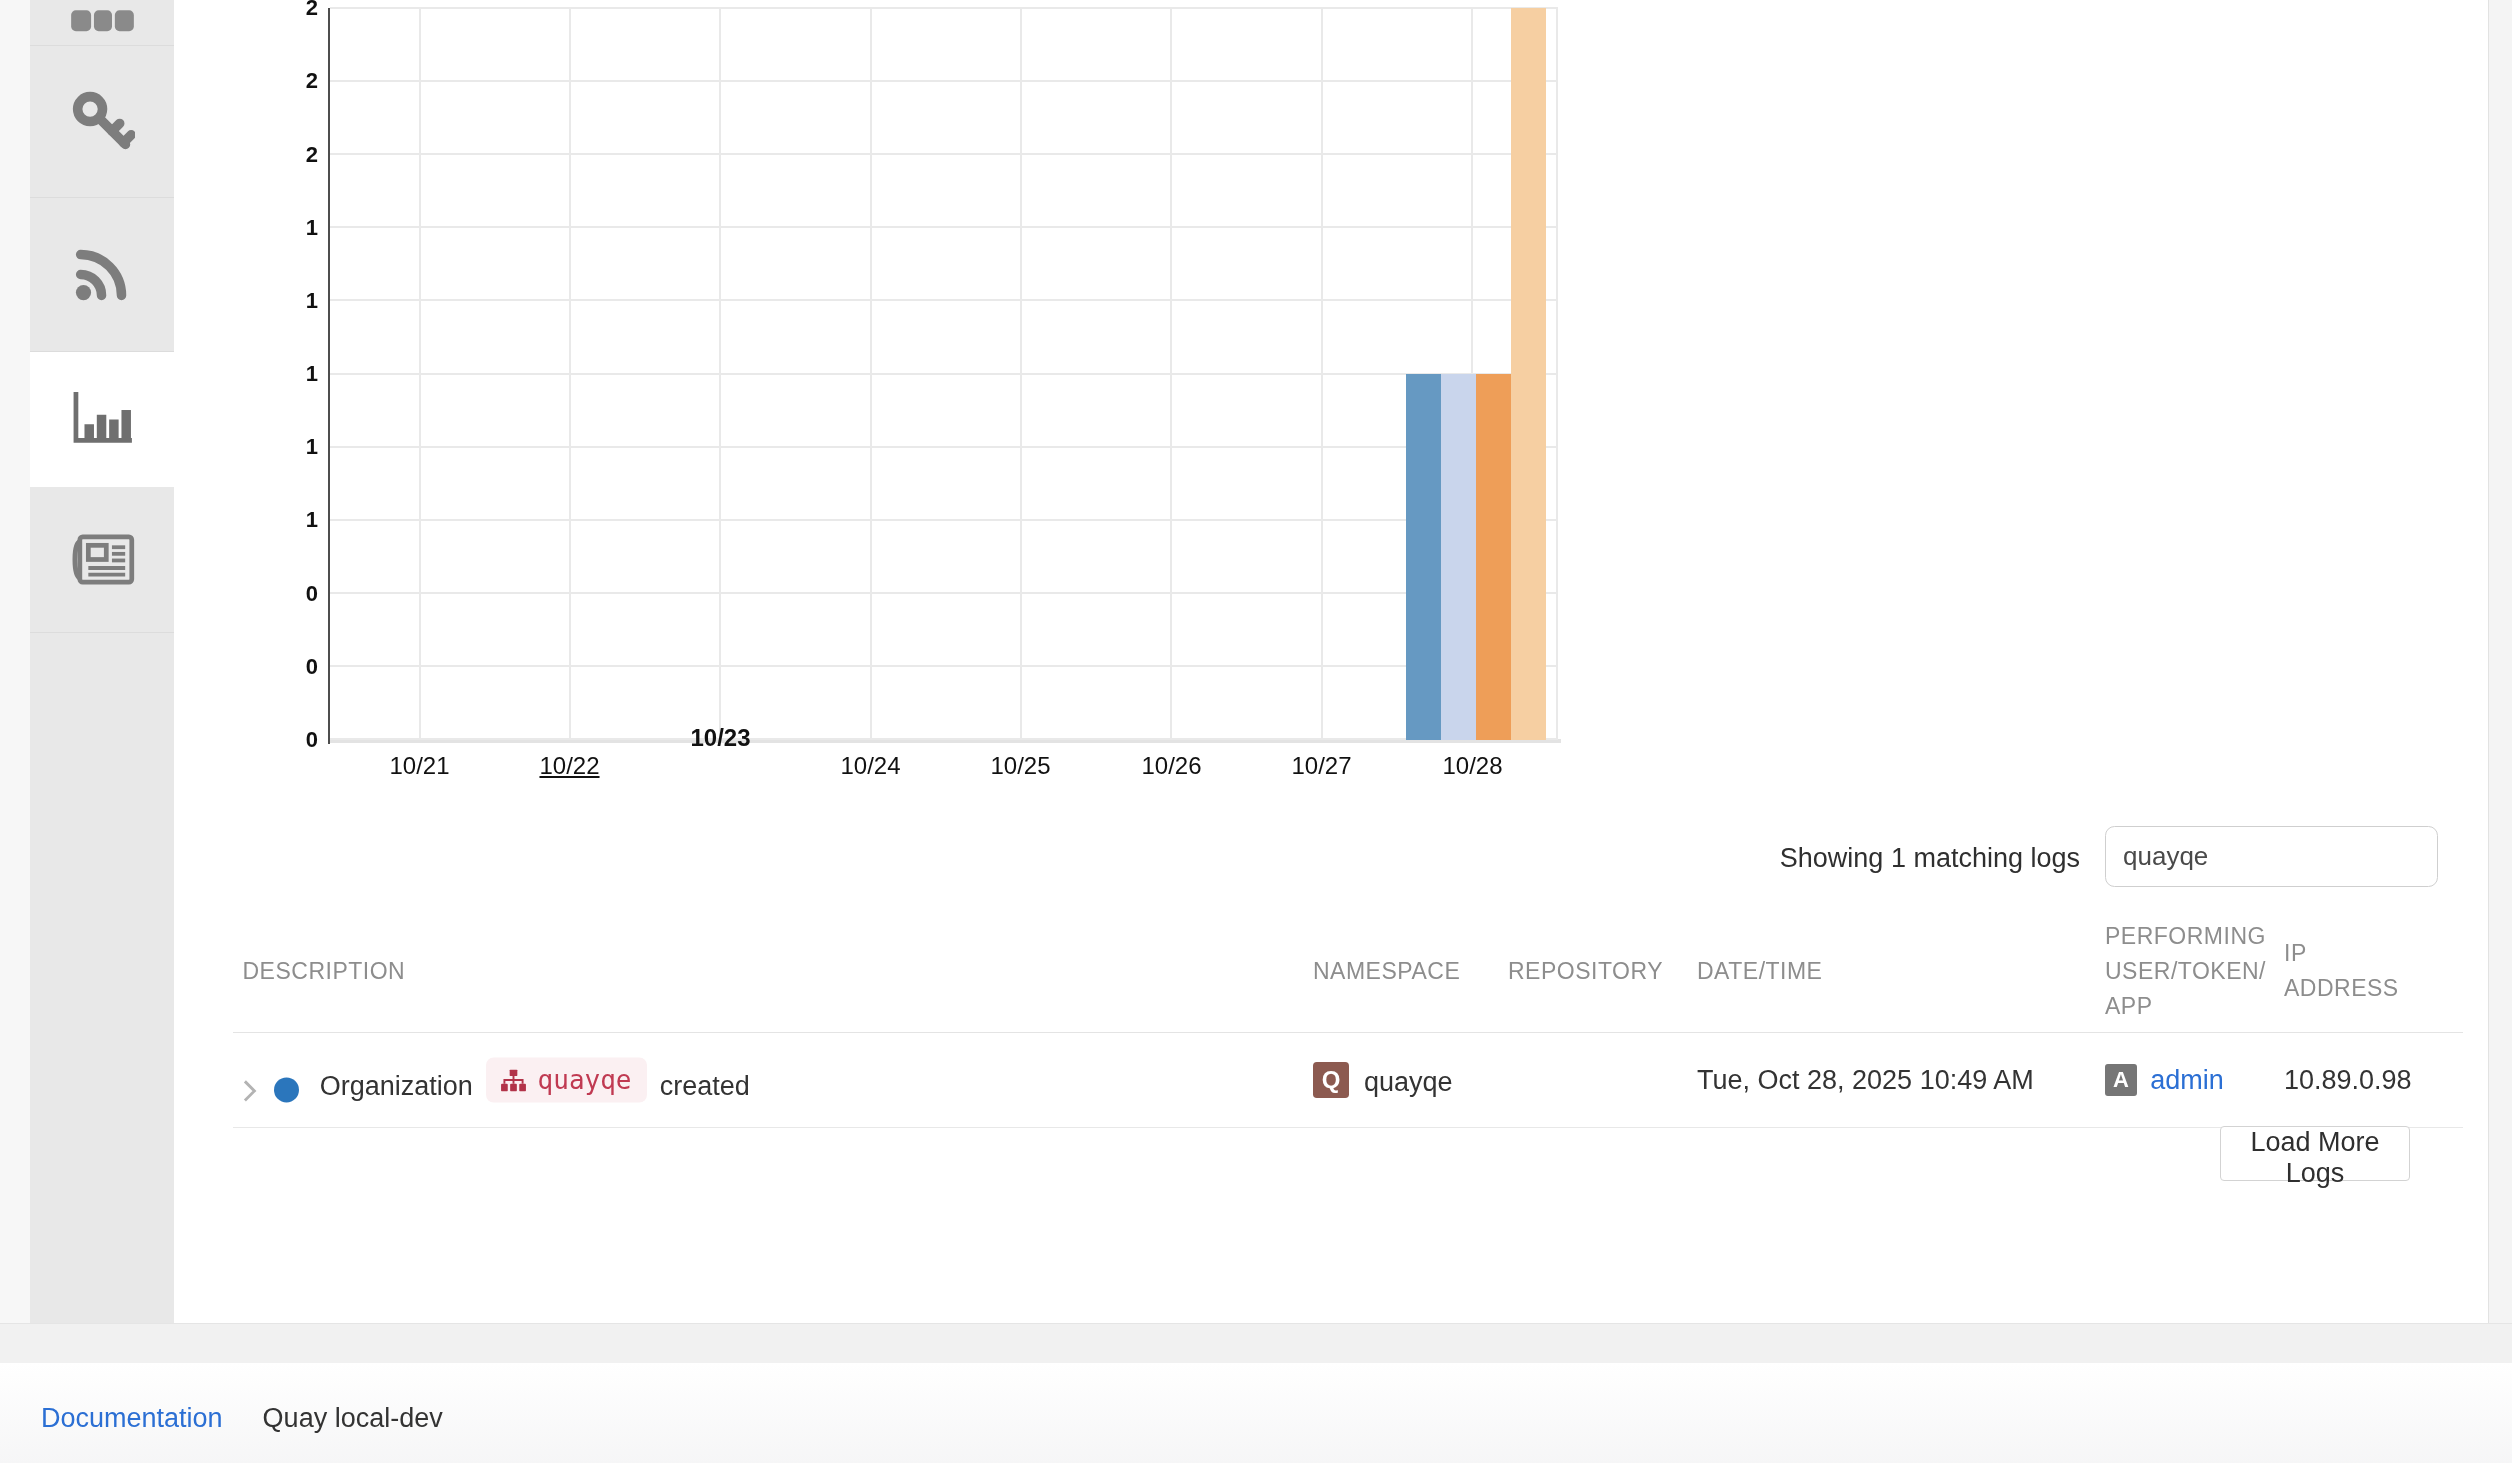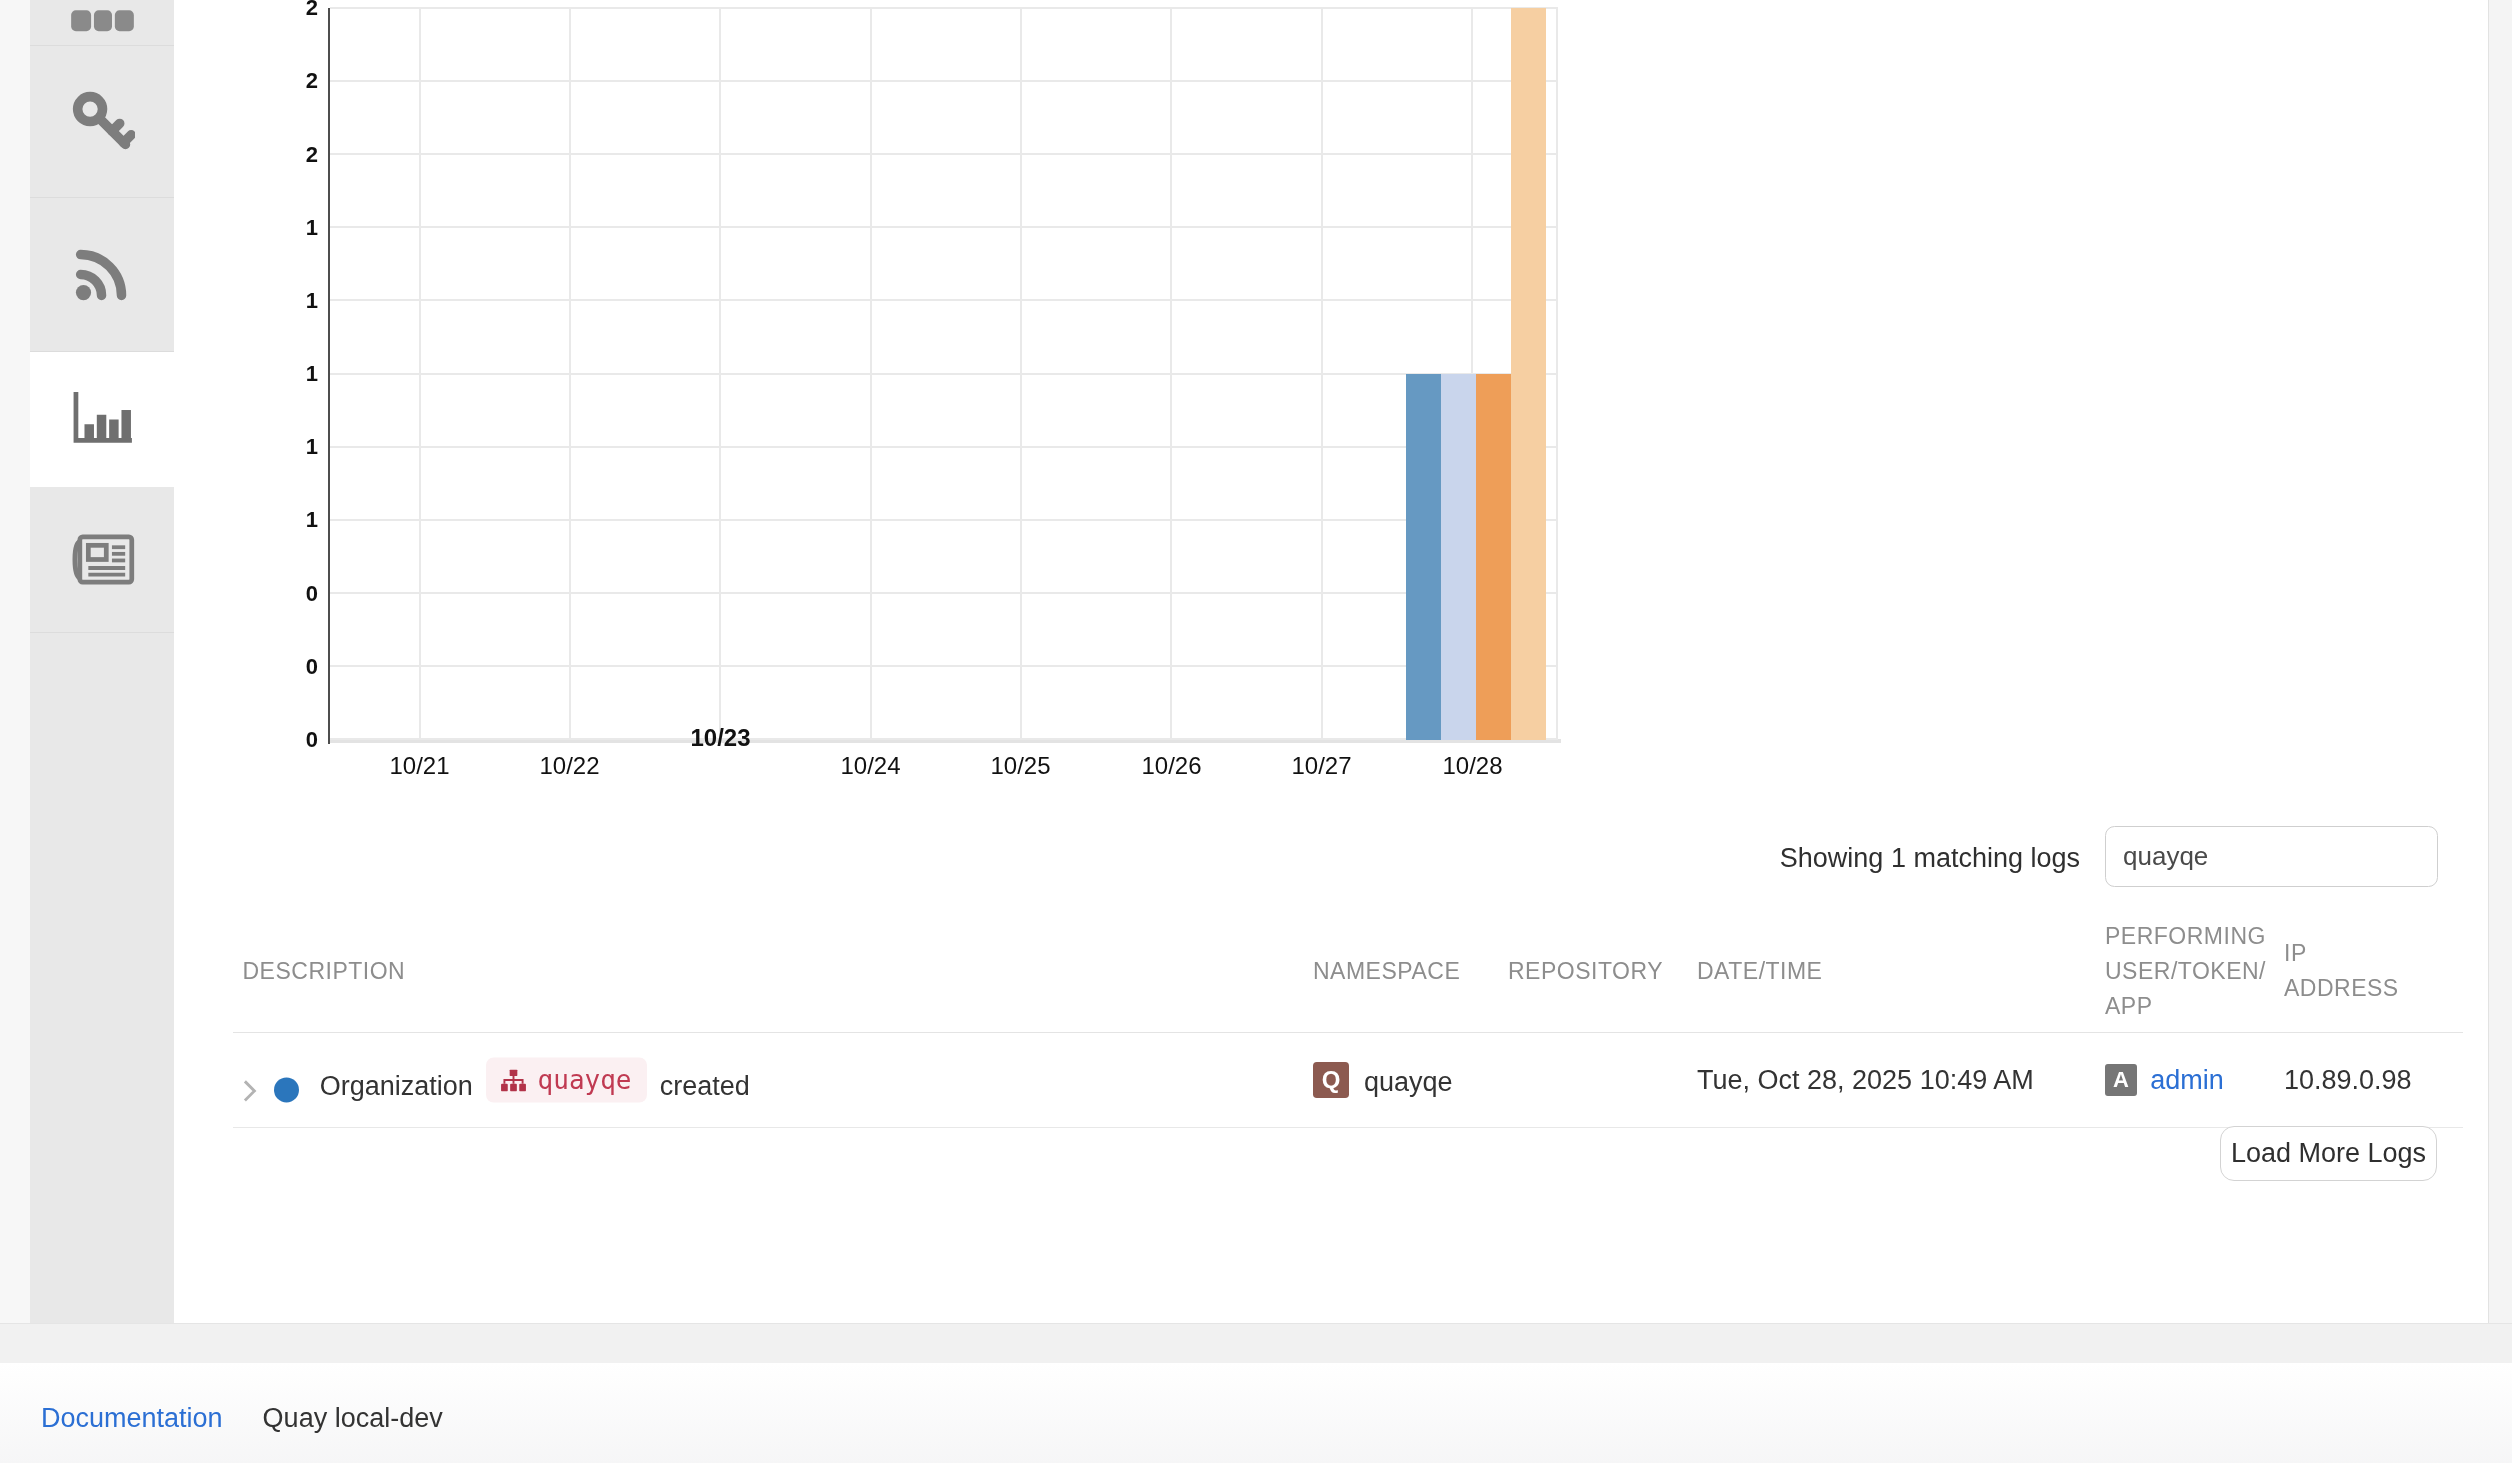--- a/index.html
+++ b/index.html
@@ -162,7 +162,7 @@
     <div class="gridline-v" style="left: 419px; top: 7.6px; height: 732px;"></div>
     <div class="x-tick" style="left: 353px; top: 752px;">10/21</div>
     <div class="gridline-v" style="left: 569px; top: 7.6px; height: 732px;"></div>
-    <div class="x-tick" style="left: 503px; top: 752px;">10/22</div>
+    <div class="x-tick" style="left: 503px; top: 752px; text-decoration: underline;">10/22</div>
     <div class="gridline-v" style="left: 719px; top: 7.6px; height: 732px;"></div>
     <div class="x-tick" style="left: 654px; top: 724px; font-weight: bold;">10/23</div>
     <div class="gridline-v" style="left: 870px; top: 7.6px; height: 732px;"></div>

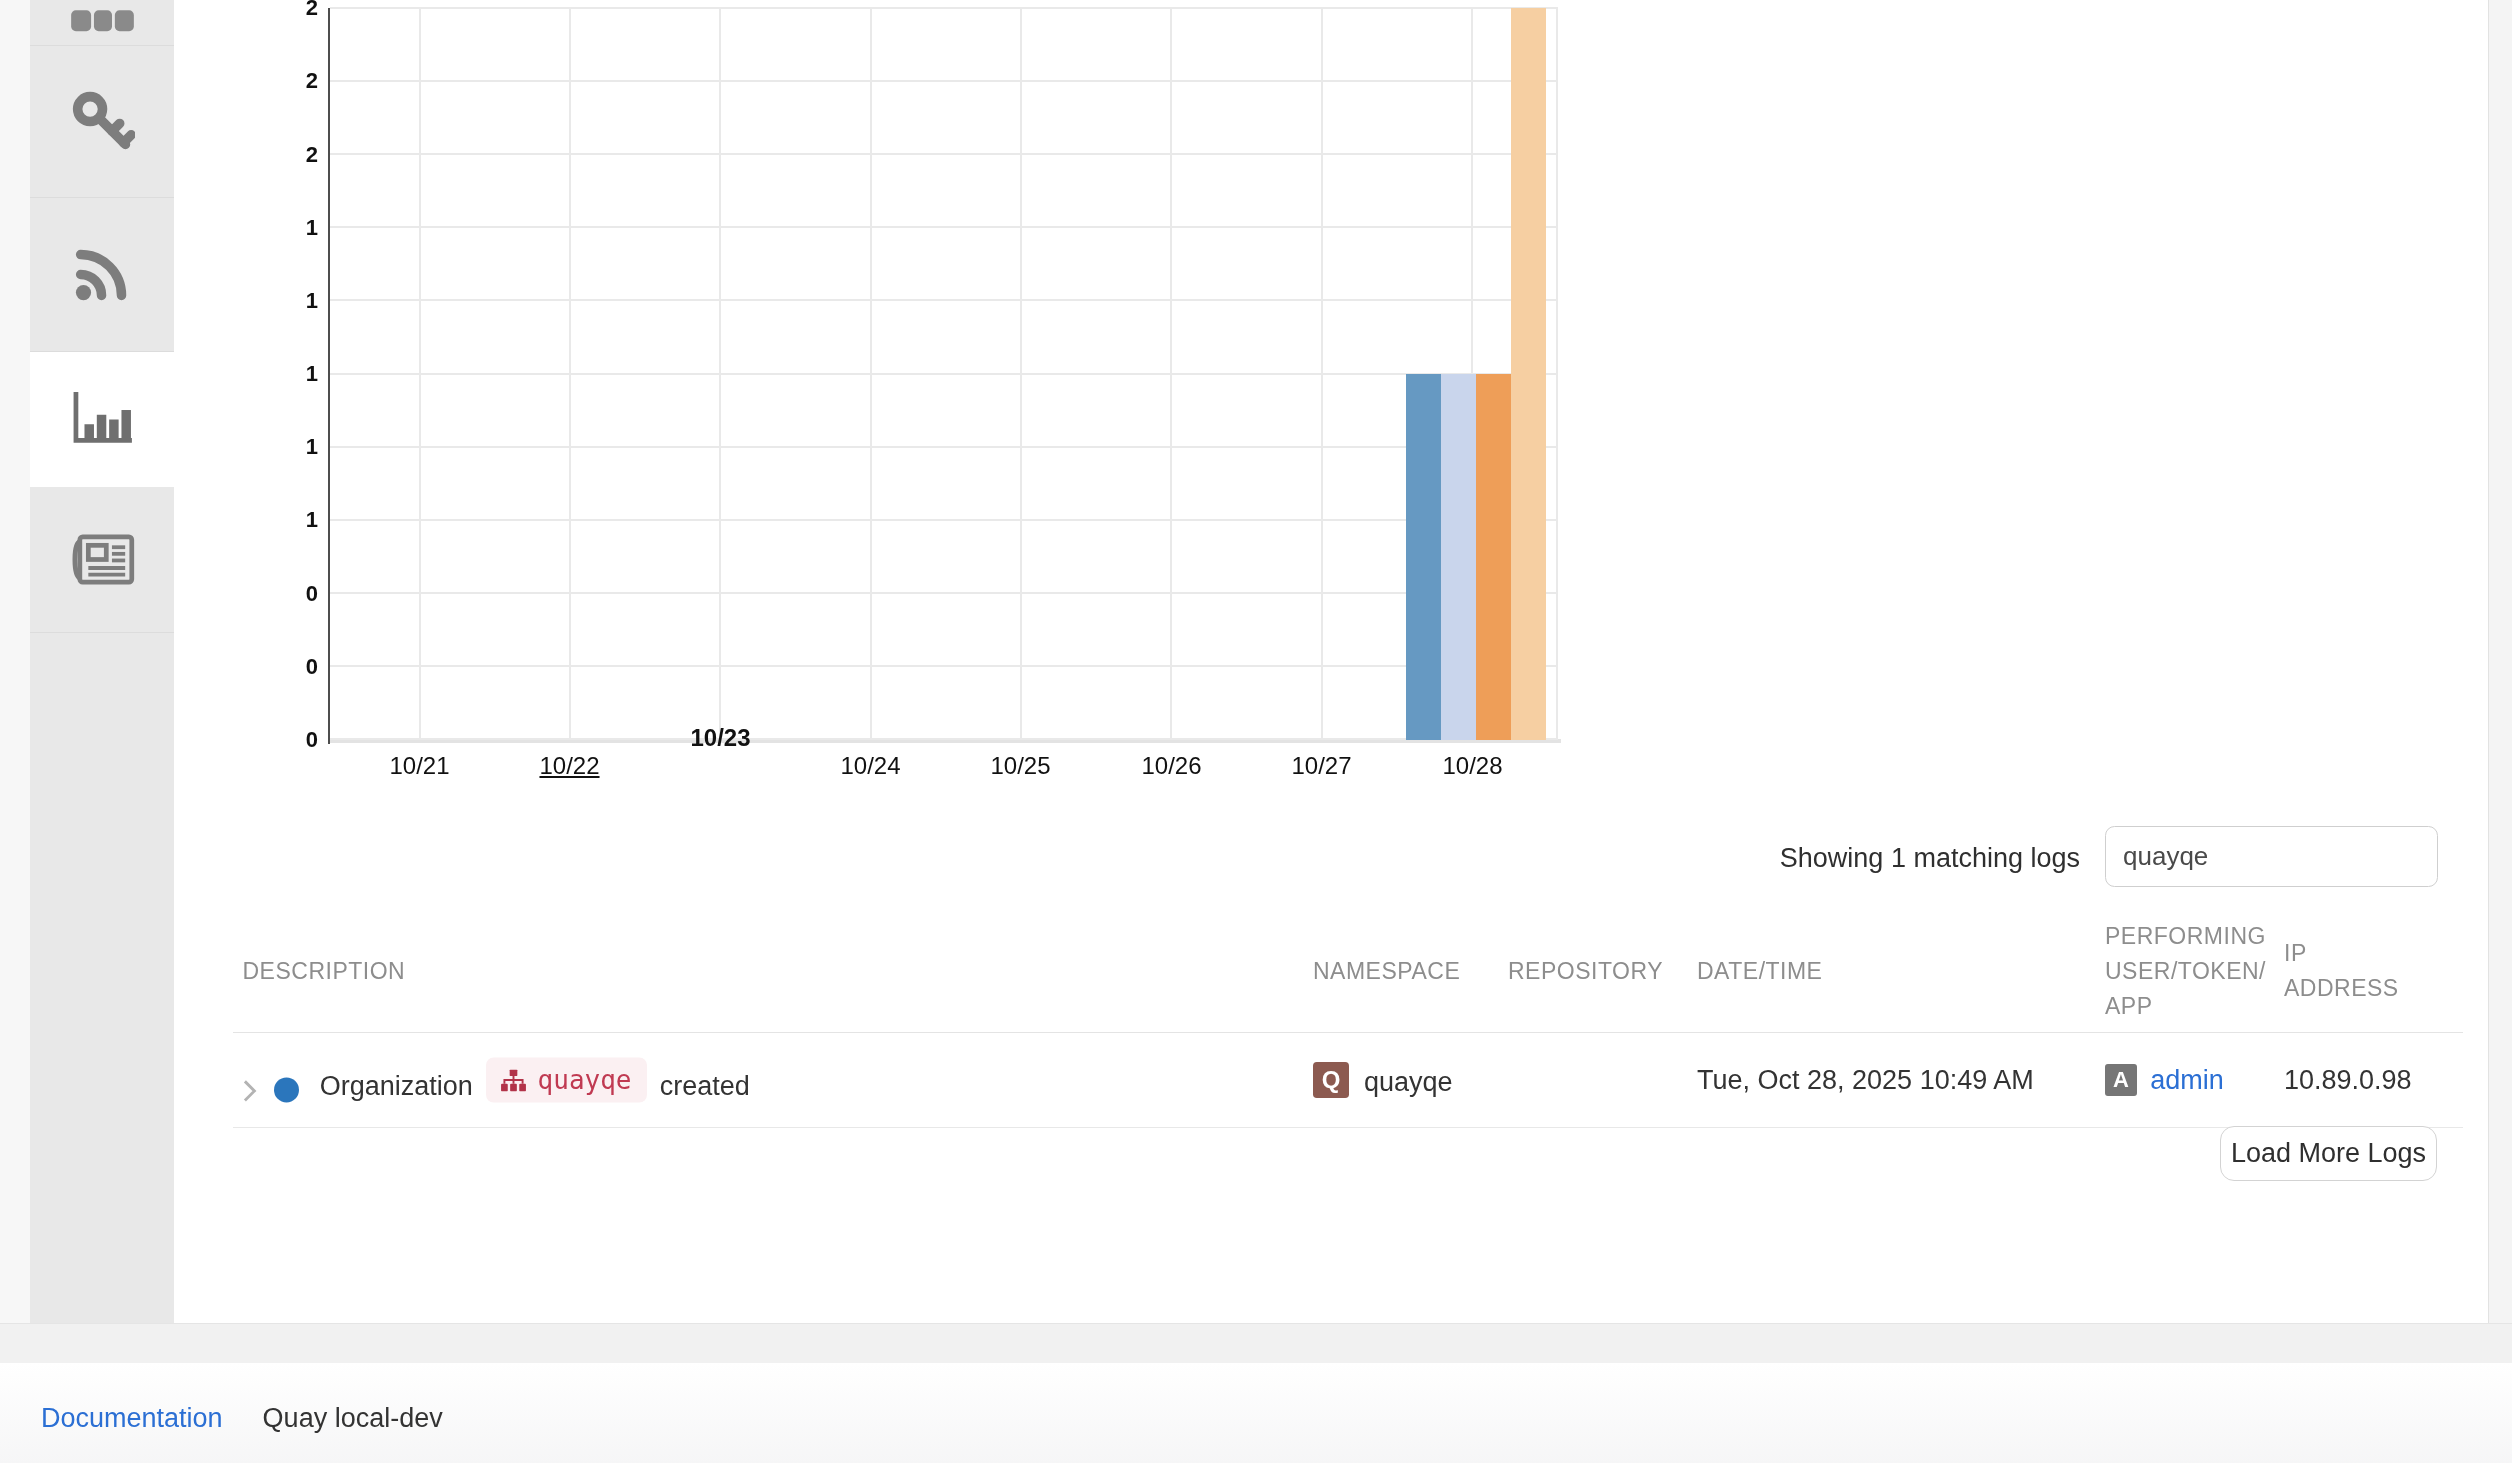--- a/index.html
+++ b/index.html
@@ -55,8 +55,8 @@
   a.lnk { text-decoration:none; cursor:pointer; }
 
   
-  .load-more { left:2220px; top:1126px; width:217px; height:55px; background:#fff;
-               border:1.9px solid #d3d3d3; border-radius:14px; font-size:27px; color:#2f2f2f;
+  .load-more { left:2220px; top:1126px; width:190px; height:55px; background:#fff;
+               border:1.9px solid #d3d3d3; border-radius:4px; font-size:27px; color:#2f2f2f;
                font-family:"Liberation Sans", sans-serif; cursor:pointer; }
   .right-strip { left:2488px; top:0; width:24px; height:1363px; background:#f4f4f4;
                  border-left:1px solid #e2e2e2; }

